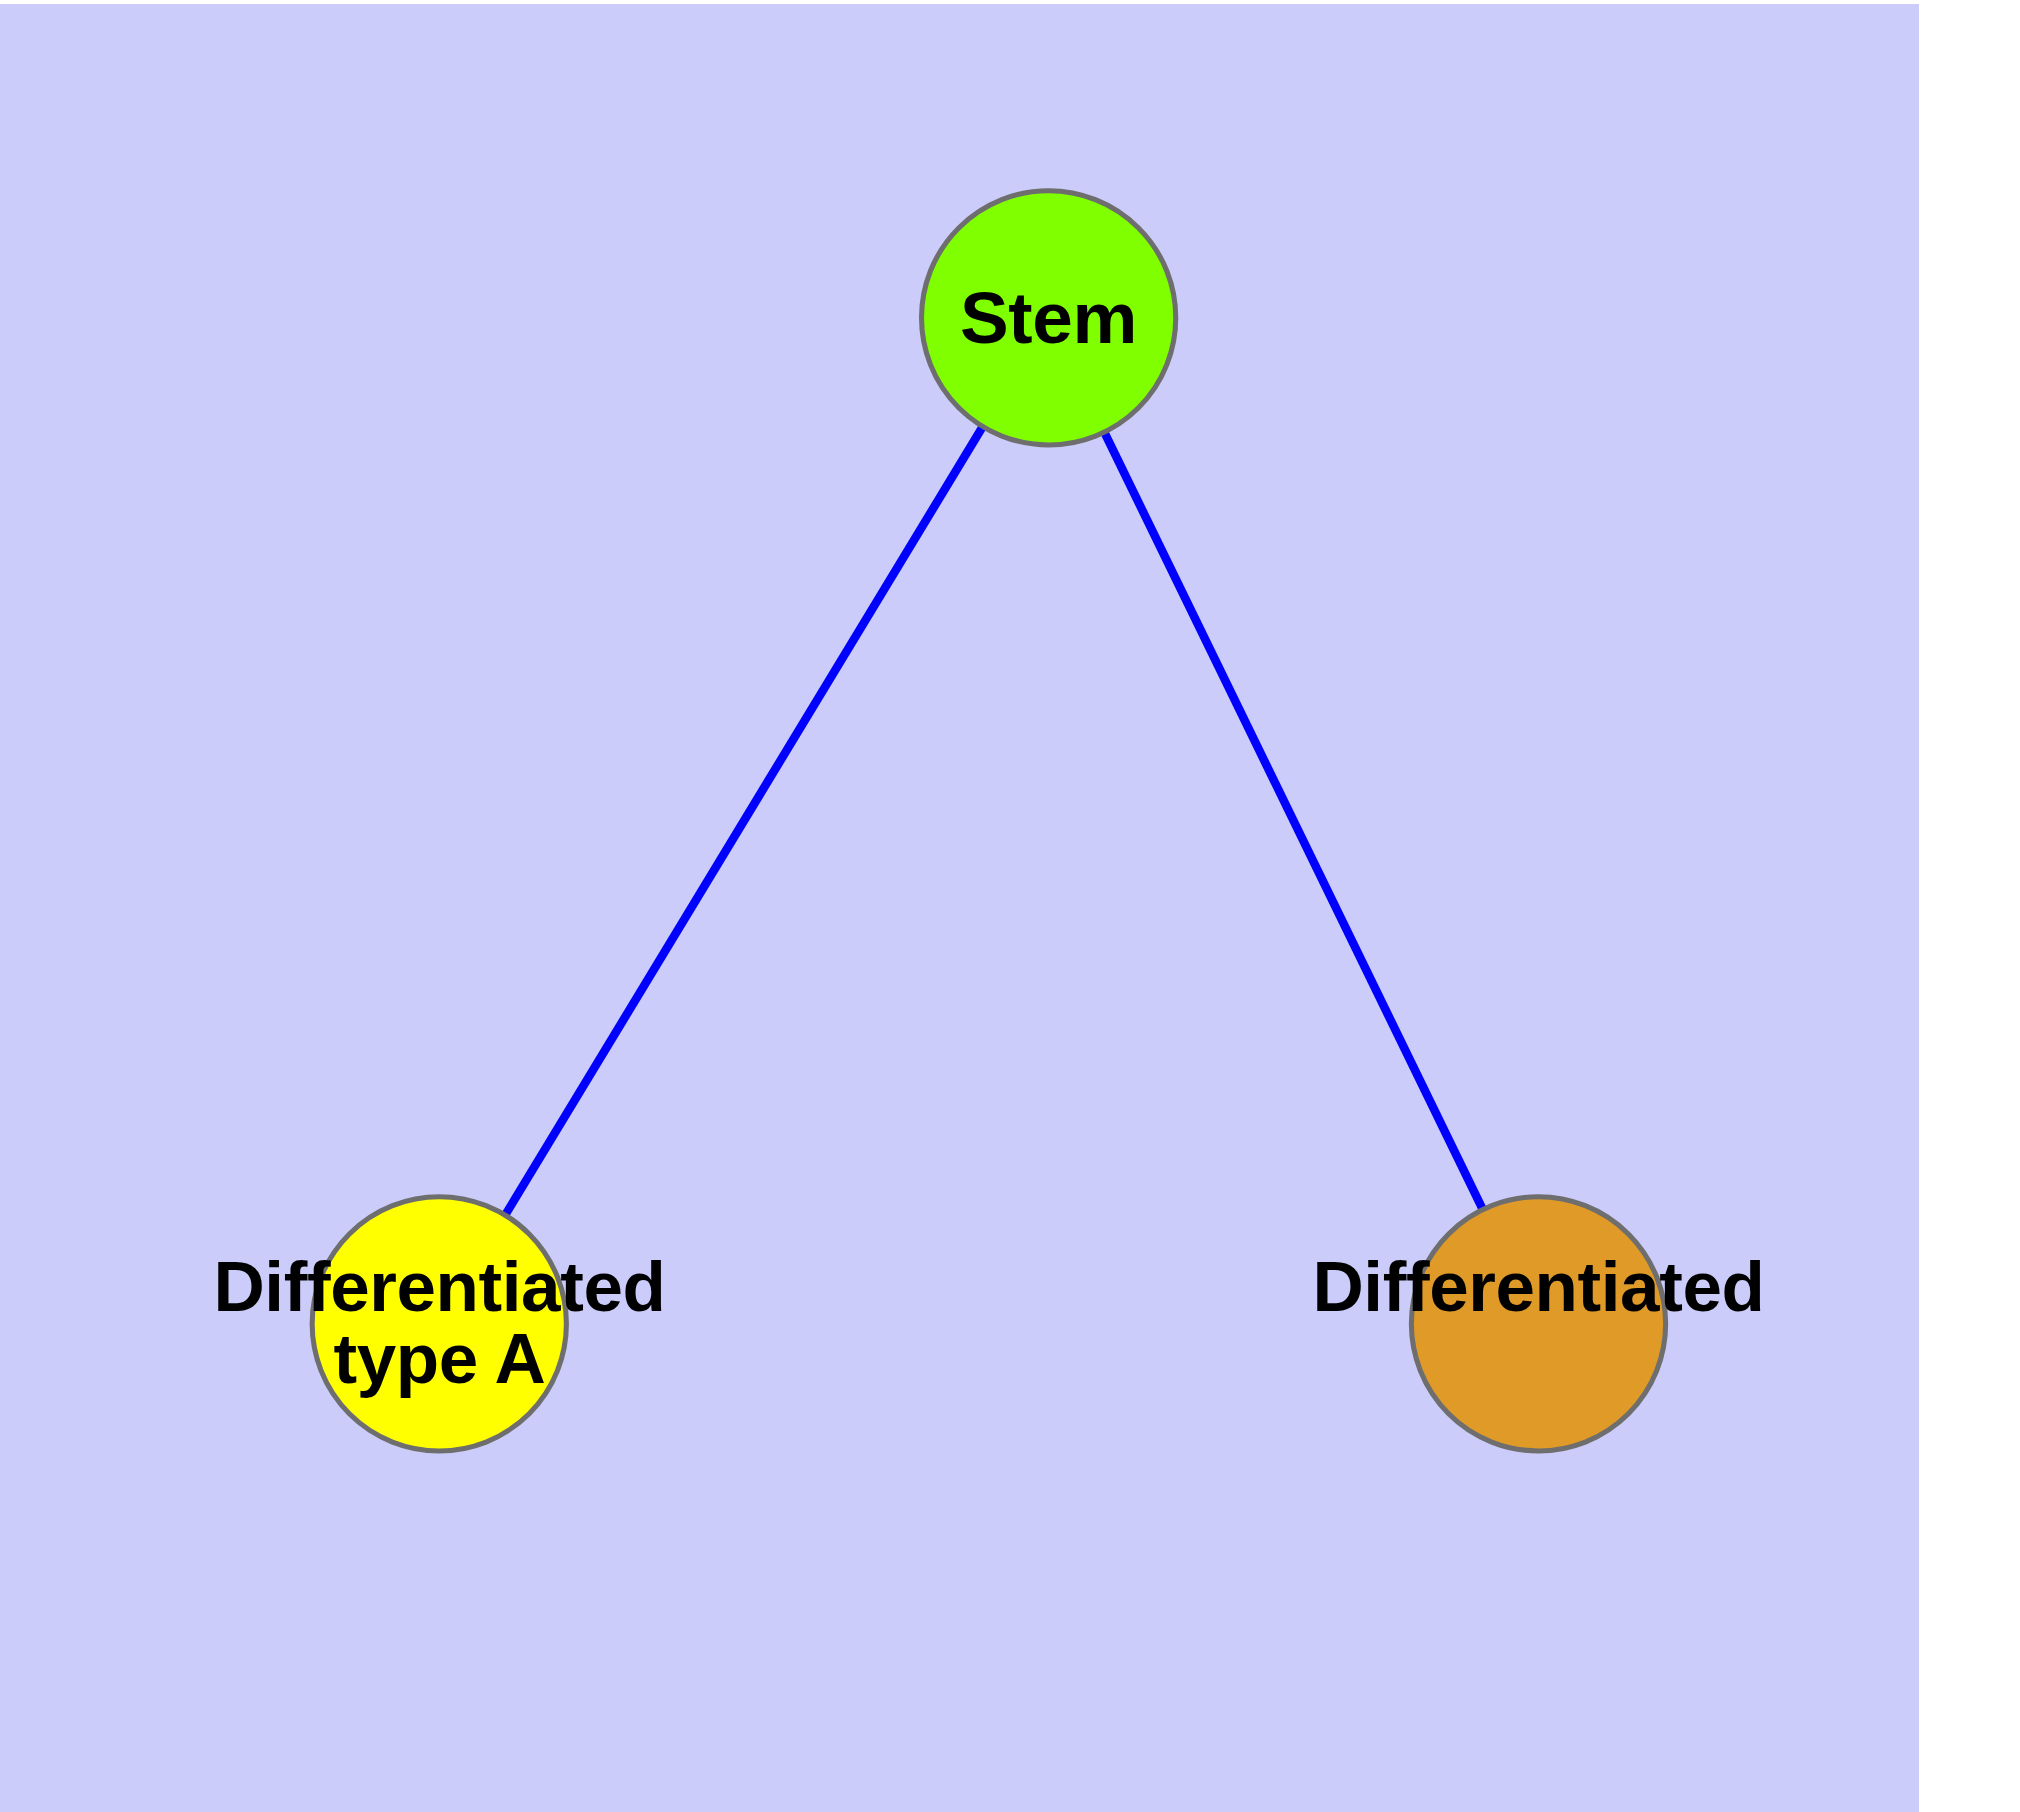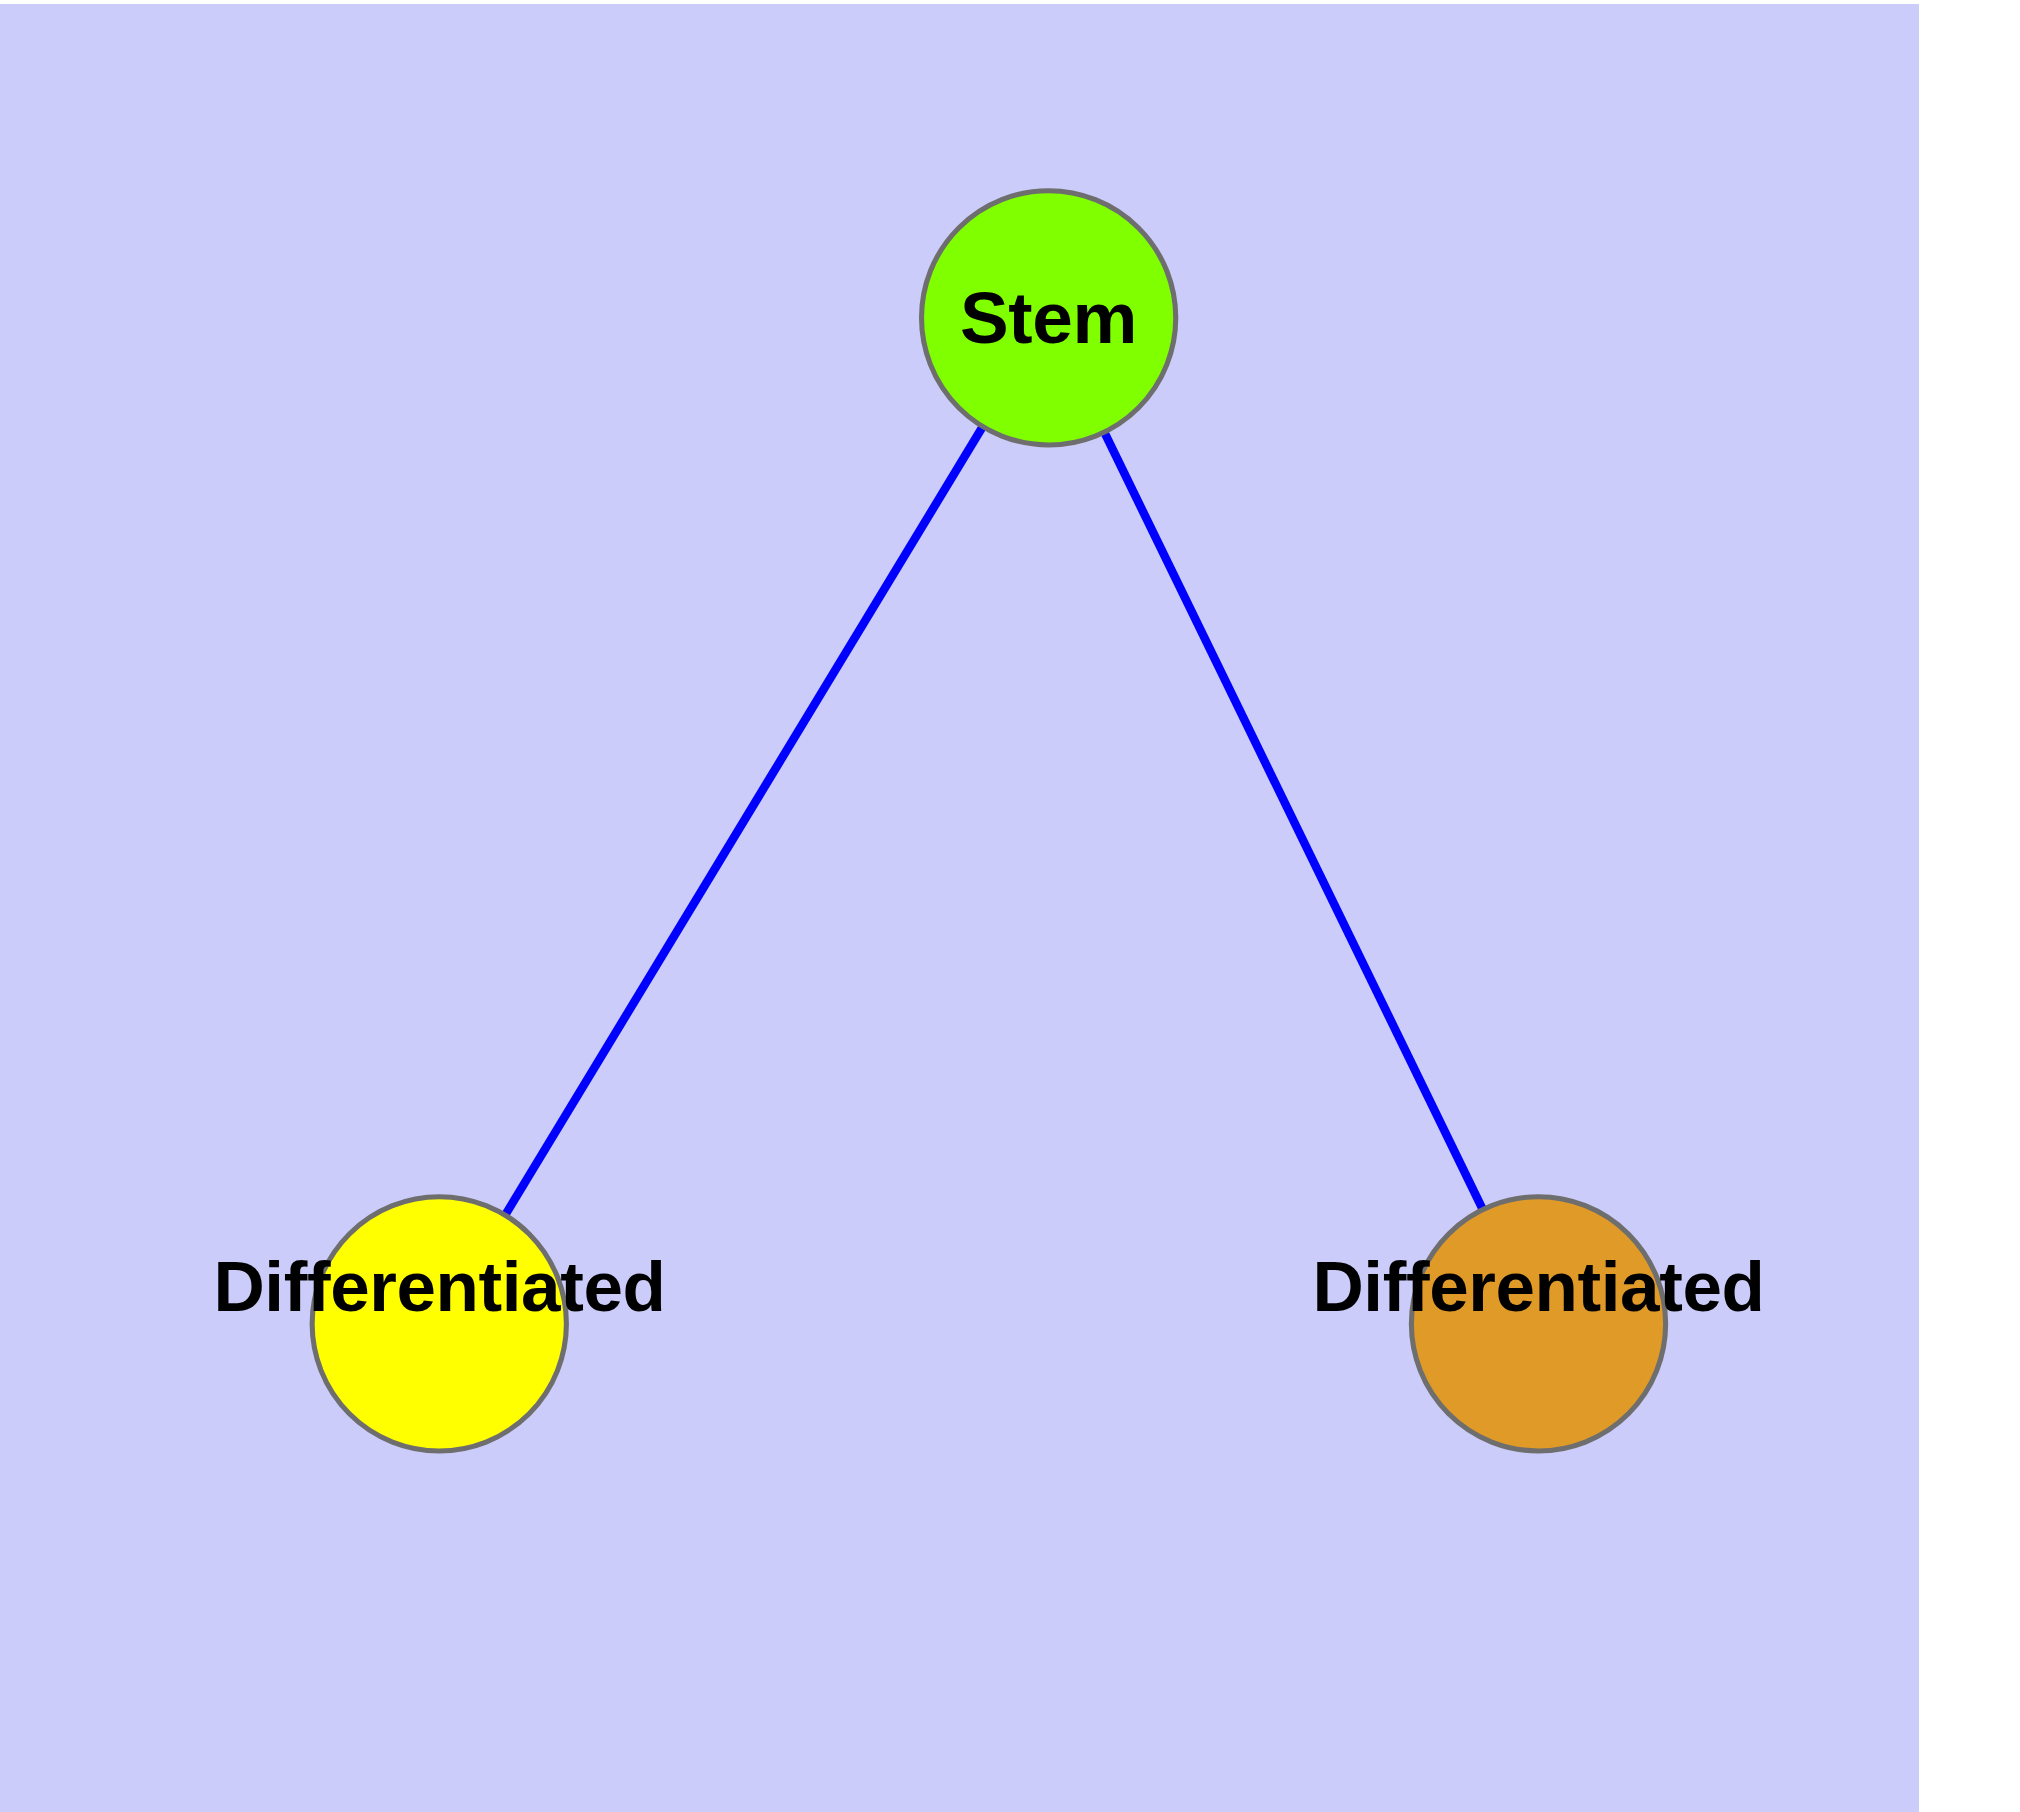--- a/index.html
+++ b/index.html
@@ -83,7 +83,7 @@
 
   <div class="node-label" id="label-stem" style="left: 794px; top: 281px; color: rgb(0, 0, 0);"><span>Stem</span></div>
 
-  <div class="node-label" id="label-a" style="left: 185px; top: 1251px; color: rgb(0, 0, 0);"><span>Differentiated</span><br></div>
+  <div class="node-label" id="label-a" style="left: 185px; top: 1251px; color: rgb(0, 0, 0);"><span>Differentiated</span><br><span>type A</span></div>
 
   <div class="node-label" id="label-b" style="left: 1284px; top: 1251px; color: rgb(0, 0, 0);"><span>Differentiated</span><br></div>
 

